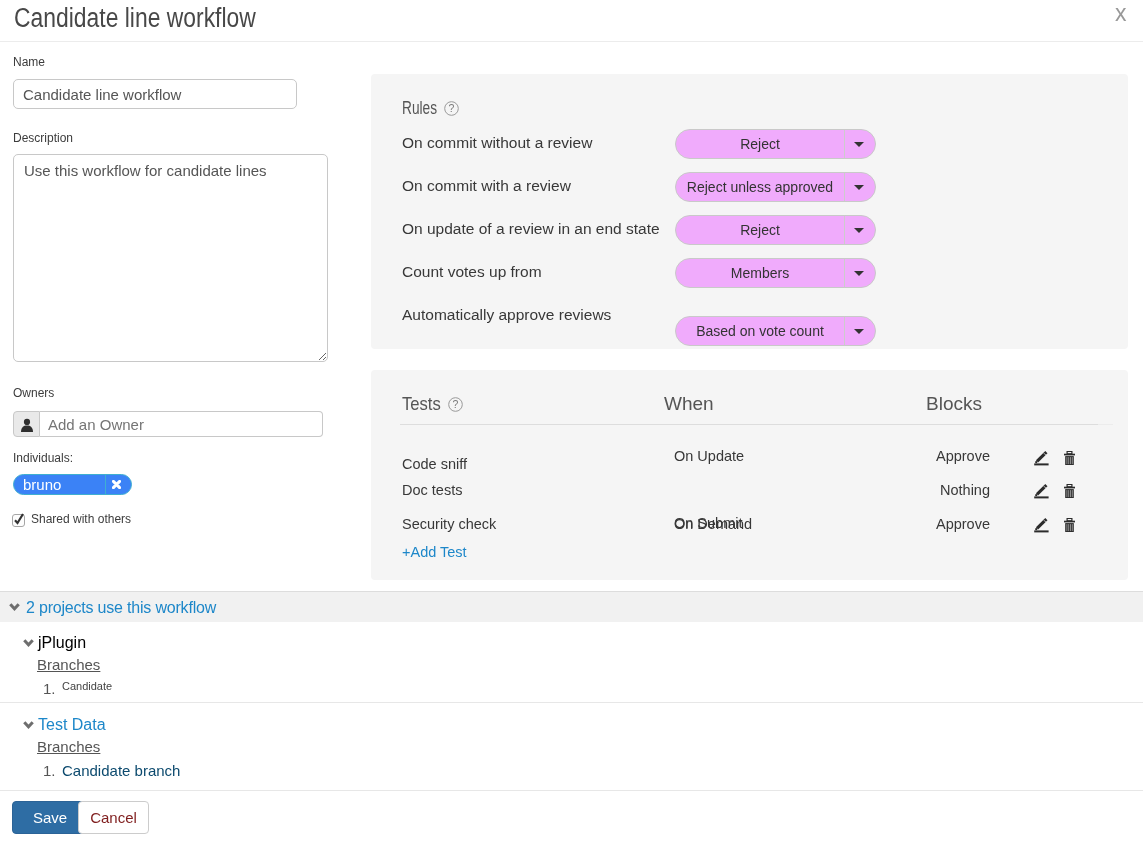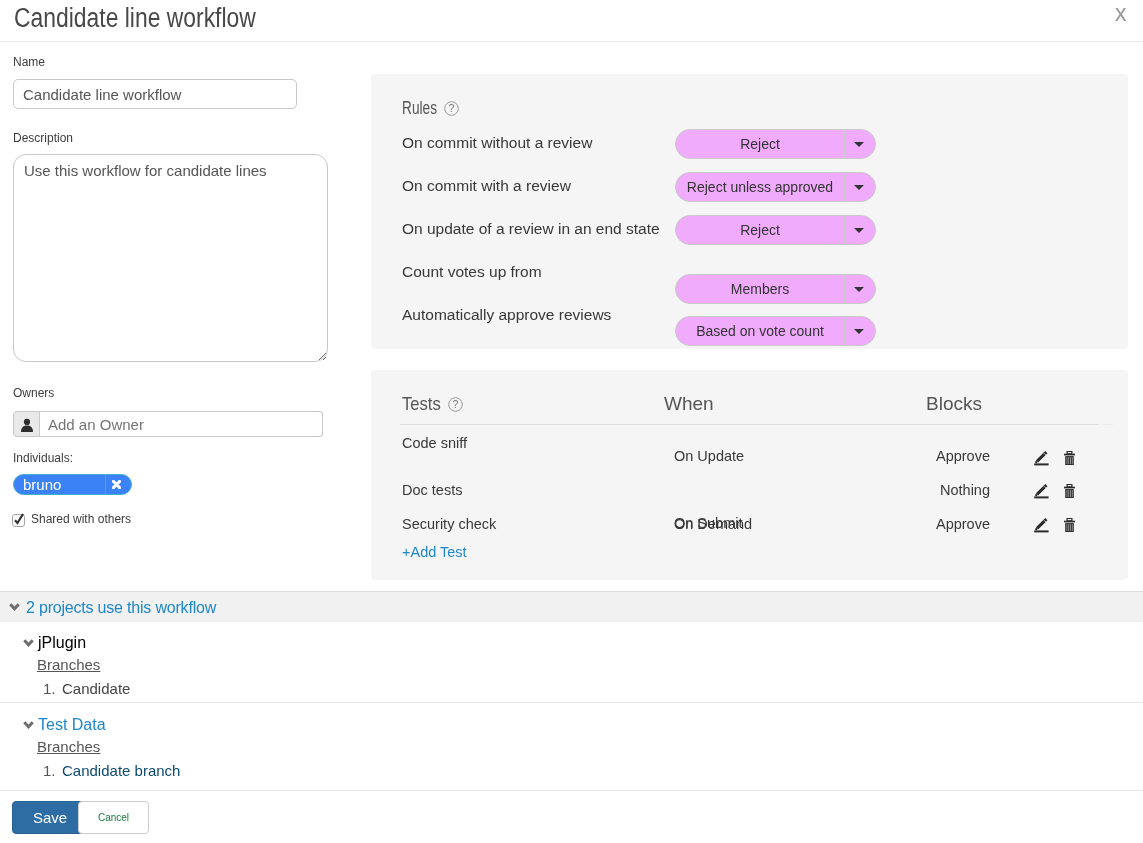--- a/index.html
+++ b/index.html
@@ -28,7 +28,7 @@
   <div class="abs lbl" style="left:13px; top:55px;">Name</div>
   <input class="abs" style="left: 13px; top: 79px; width: 284px; height: 30px; border: 1px solid rgb(200, 200, 200); border-radius: 5px; padding-left: 9px; font-size: 15px; color: rgb(85, 85, 85);" value="Candidate line workflow">
   <div class="abs lbl" style="left:13px; top:131px;">Description</div>
-  <textarea class="abs" style="left: 13px; top: 154px; width: 315px; height: 208px; border: 1px solid rgb(200, 200, 200); border-radius: 13px; padding: 6px 10px; font-size: 15px; color: rgb(85, 85, 85); line-height: 19px;">Use this workflow for candidate lines</textarea>
+  <textarea class="abs" style="left: 13px; top: 154px; width: 315px; height: 208px; border: 1px solid rgb(200, 200, 200); border-radius: 5px; padding: 6px 10px; font-size: 15px; color: rgb(85, 85, 85); line-height: 19px;">Use this workflow for candidate lines</textarea>
   <div class="abs lbl" style="left:13px; top:386px;">Owners</div>
   <div class="abs" style="left:13px; top:411px; width:310px; height:26px;">
     <div style="position:absolute; left:0; top:0; width:27px; height:26px; background:#e9e9e9; border:1px solid #c8c8c8; border-radius:4px 0 0 4px;">

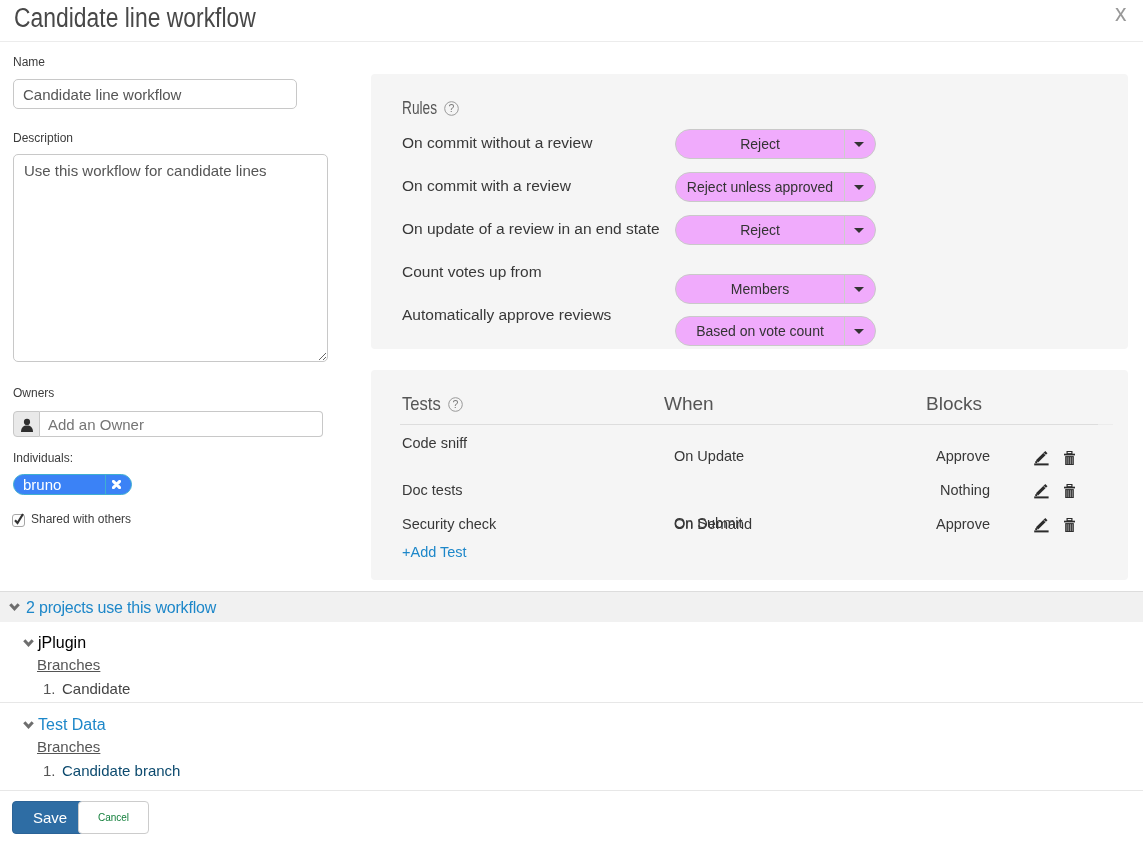--- a/index.html
+++ b/index.html
@@ -82,7 +82,7 @@
     </div>
 
   <div class="abs rowlbl" style="left:402px; top:263px;">Count votes up from</div>
-  <div class="btn-split" style="top:274px;">
+  <div class="btn-split" style="top:258px;">
       <div class="txt">Members</div>
       <div class="div"></div>
       <div class="car"></div>

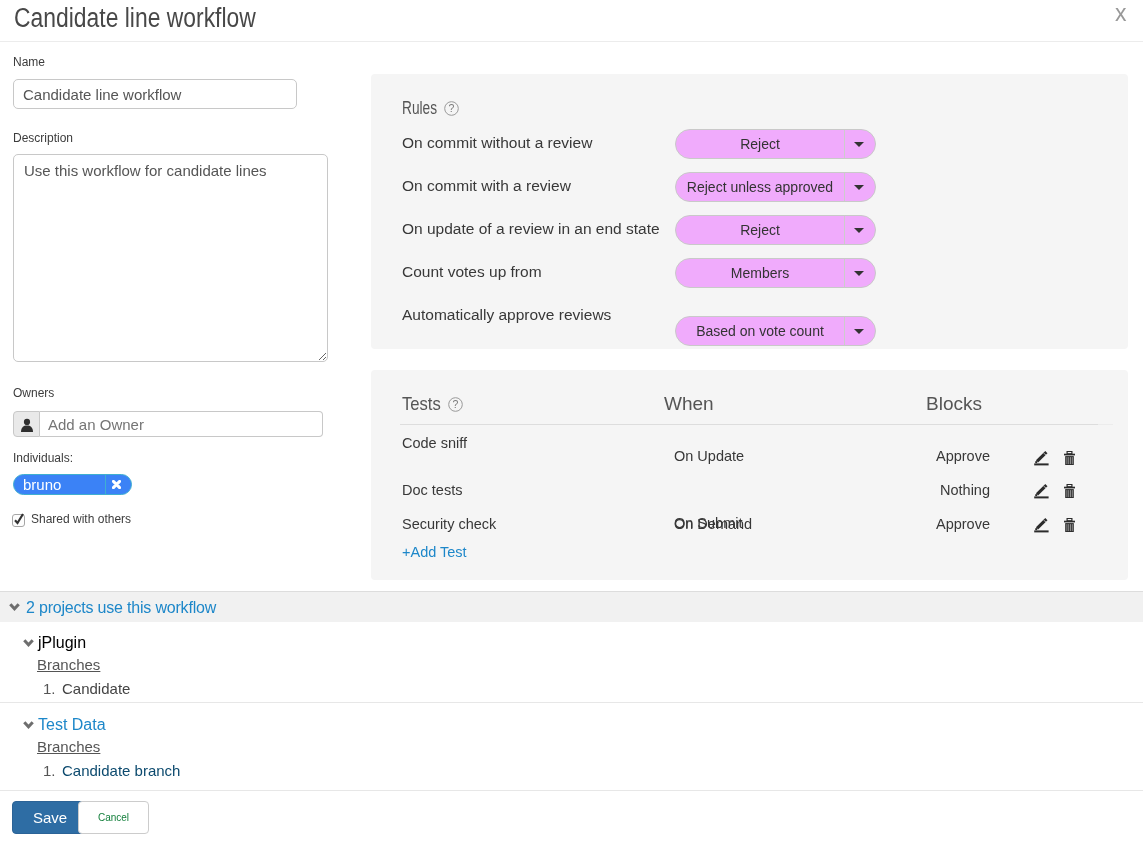--- a/index.html
+++ b/index.html
@@ -106,7 +106,7 @@
   <div class="abs" style="left:400px; top:424px; width:698px; height:1px; background:#ddd;"></div>
   <div class="abs" style="left:1098px; top:424px; width:15px; height:1px; background:#ececec;"></div>
 
-  <div class="cell" style="left:402px; top:435px;">Code sniff</div>
+  <div class="cell" style="left:402px; top:456px;">Code sniff</div>
   <div class="cell" style="left:674px; top:448px;">On Update</div>
   <div class="cell" style="left:890px; top:448px; width:100px; text-align:right;">Approve</div>
 

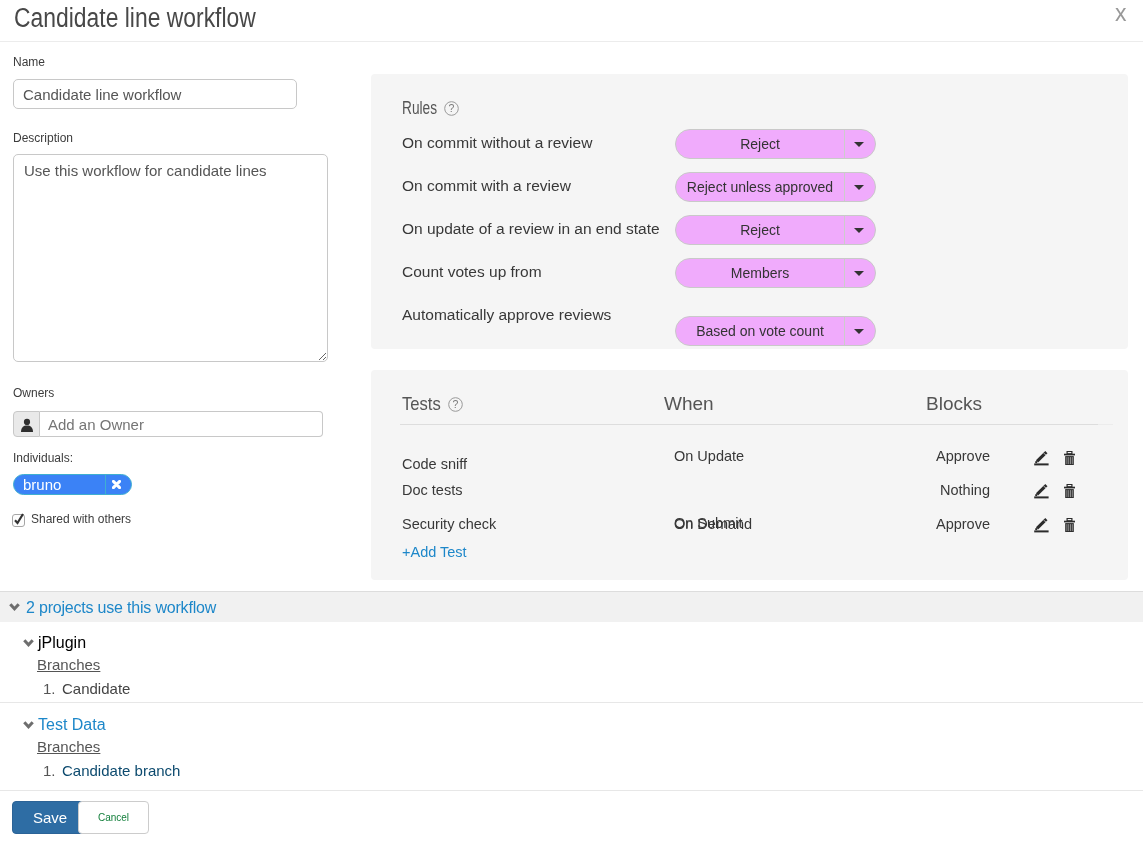--- a/index.html
+++ b/index.html
@@ -171,7 +171,7 @@
   <div class="abs" style="left:38px; top:634px; font-size:16px; color:#000000;">jPlugin</div>
   <div class="abs" style="left:37px; top:656px; font-size:15px; color:#555; text-decoration:underline;">Branches</div>
   <div class="abs" style="left:43px; top:680px; font-size:15px; color:#555;">1.</div>
-  <div class="abs" style="left:62px; top:680px; font-size:15px; color:#444;">Candidate</div>
+  <div class="abs" style="left:62px; top:680px; font-size:11px; color:#444;">Candidate</div>
   <div class="abs" style="left:0; top:702px; width:1143px; height:1px; background:#e7e7e7;"></div>
 
   <svg class="abs" style="left:23px; top:719.5px;" width="11" height="9" viewBox="0 0 11 9">

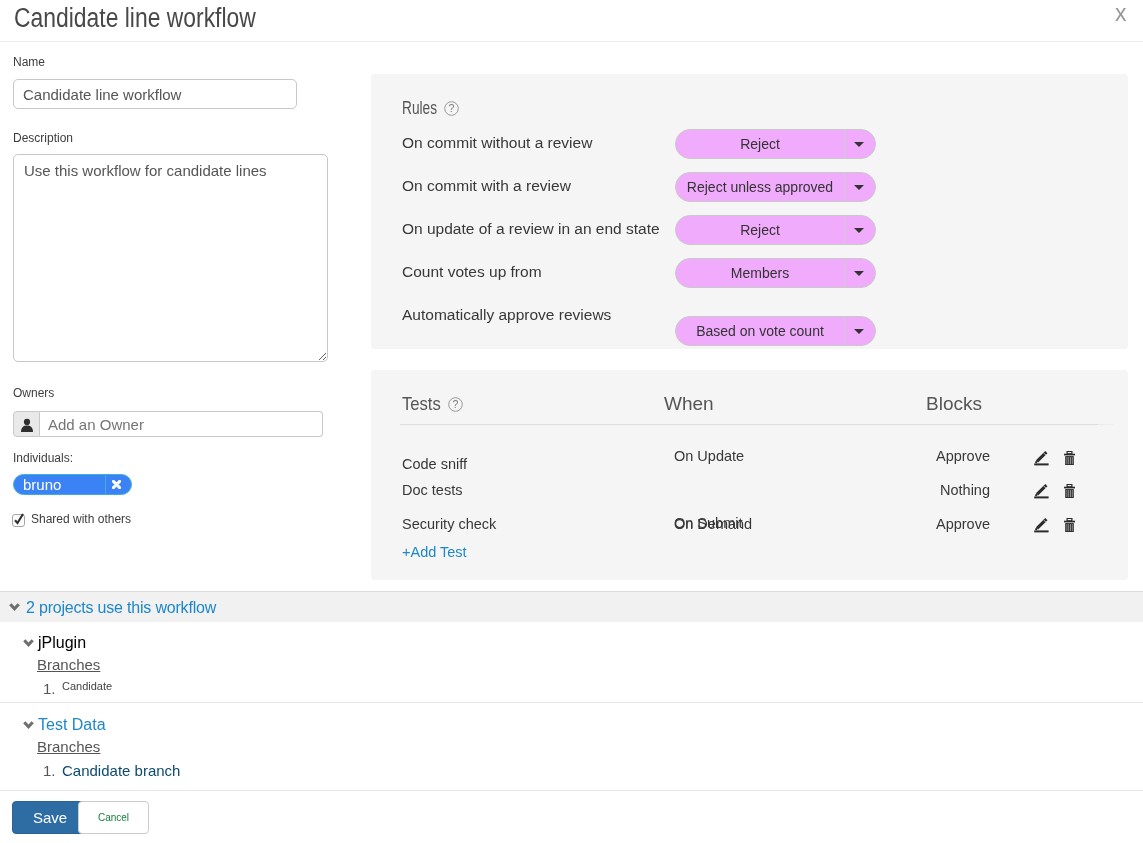--- a/index.html
+++ b/index.html
@@ -184,7 +184,7 @@
   <div class="abs" style="left:0; top:790px; width:1143px; height:1px; background:#e7e7e7;"></div>
 
   <div class="abs" style="left:12px; top:801px; width:76px; height:33px; background:#2e6da4; border:1px solid #2b6397; border-radius:4px; color:#fff; font-size:15px; text-align:center; line-height:31px;">Save</div>
-  <div class="abs" style="left:78px; top:801px; width:71px; height:33px; background:#fff; border:1px solid #ccc; border-radius:4px; color:#15803d; font-size:10px; text-align:center; line-height:31px;">Cancel</div>
+  <div class="abs" style="left:78px; top:801px; width:71px; height:33px; background:#fff; border:1px solid #ccc; border-radius:4px; color:#7f1d1d; font-size:15px; text-align:center; line-height:31px;">Cancel</div>
 </div>
 
 </body></html>

